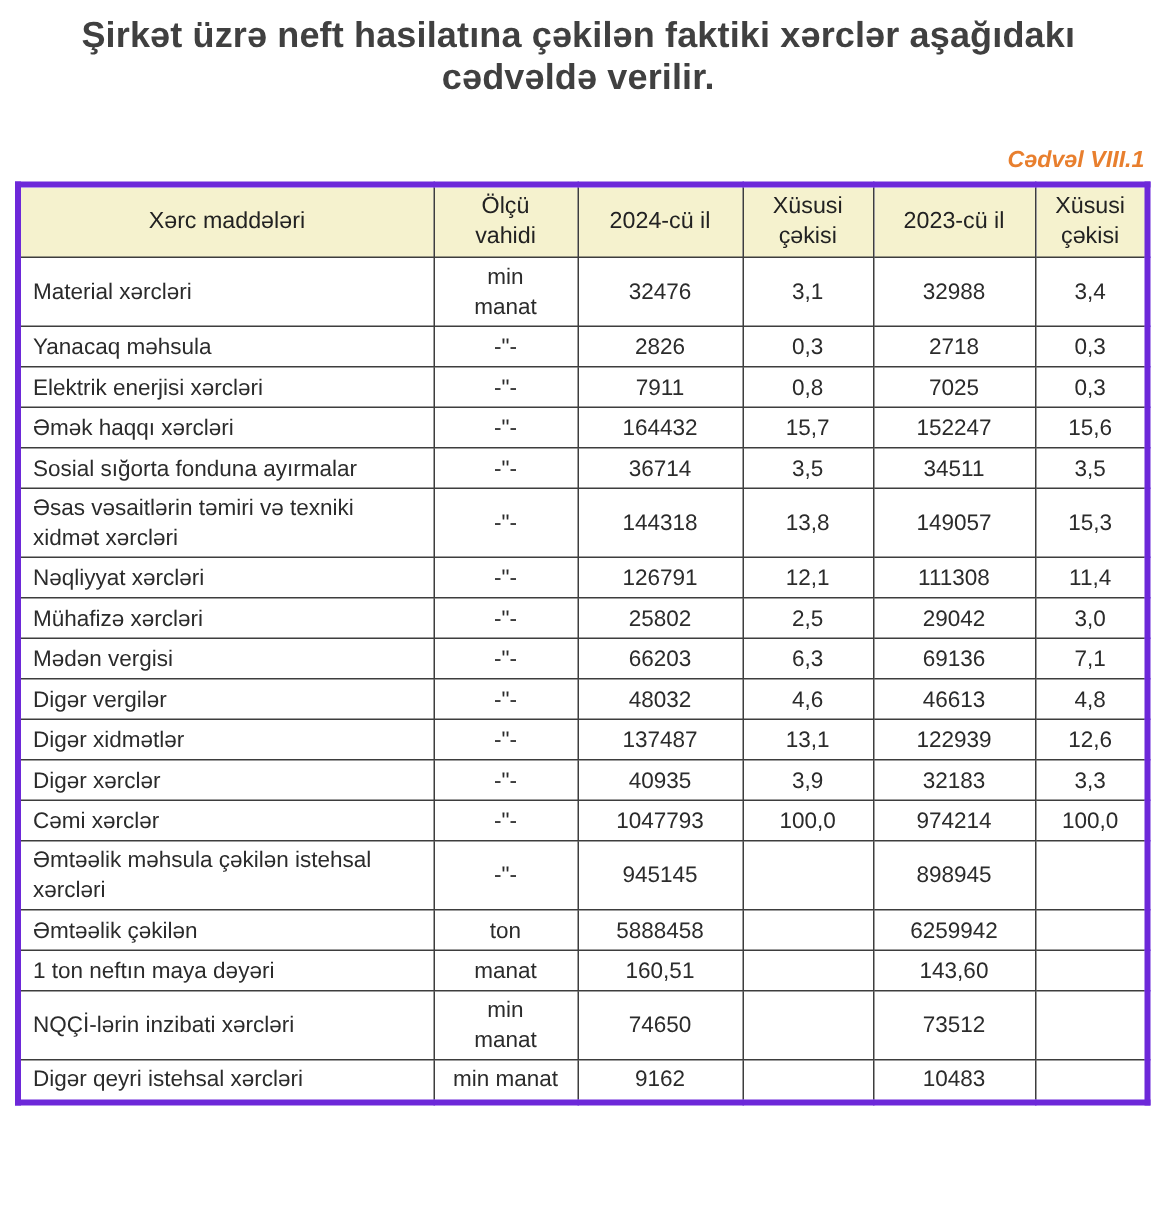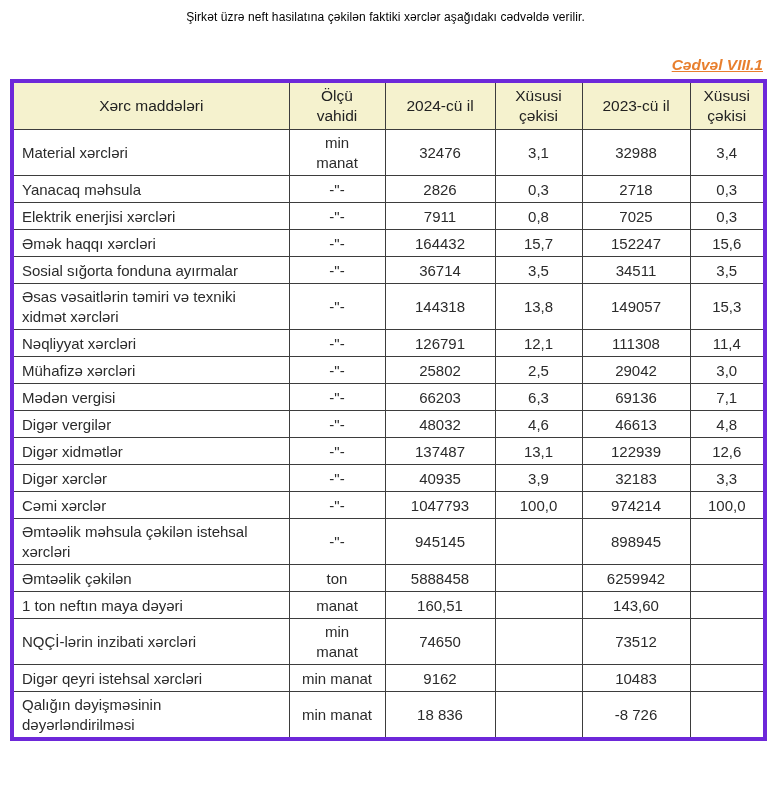--- a/index.html
+++ b/index.html
@@ -17,9 +17,9 @@
   .doc-title {
     margin-top: 10px;
     text-align: center;
-    font-size: 12px;
-    font-weight: normal;
-    color: #000000;
+    font-size: 24px;
+    font-weight: bold;
+    color: #404040;
     letter-spacing: 0.1px;
   }
   .table-caption {

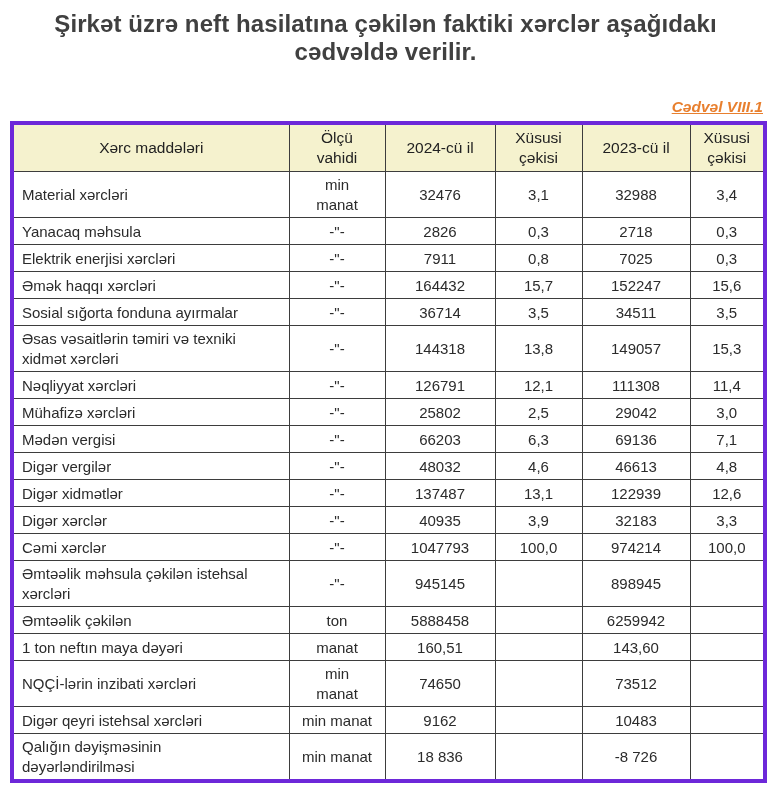--- a/index.html
+++ b/index.html
@@ -30,7 +30,6 @@
     font-weight: bold;
     font-style: italic;
     color: #e87f2e;
-    text-decoration: underline;
   }
   table.cost-table {
     margin-left: 10px;

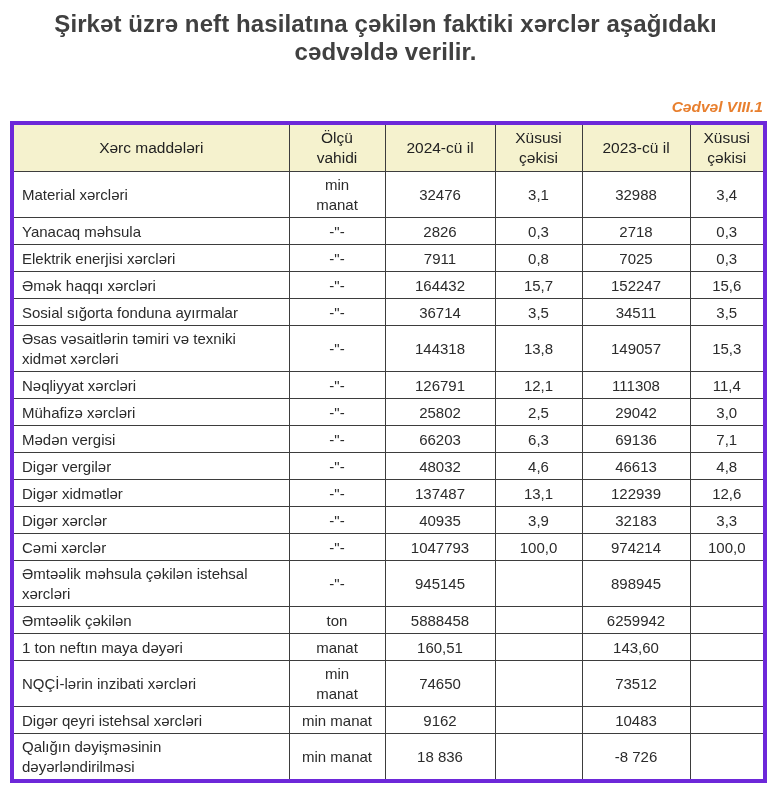--- a/index.html
+++ b/index.html
@@ -250,15 +250,6 @@
           <td class="num-col">10483</td>
           <td class="num-col"></td>
         </tr>
-        <tr>
-          <td class="name-col">Qalığın dəyişməsinin
-dəyərləndirilməsi</td>
-          <td class="num-col">min manat</td>
-          <td class="num-col">18 836</td>
-          <td class="num-col"></td>
-          <td class="num-col">-8 726</td>
-          <td class="num-col"></td>
-        </tr>
       </tbody>
   </table>
 

